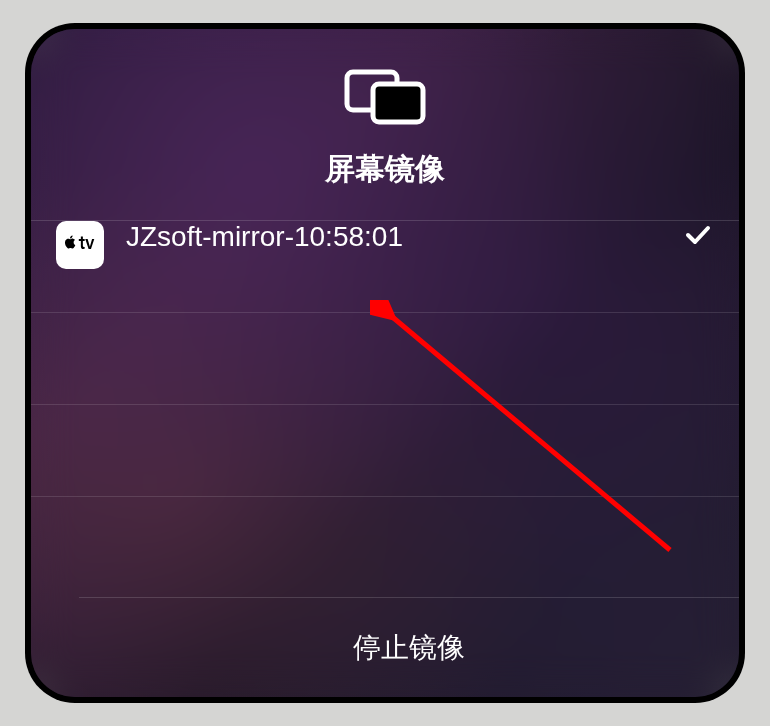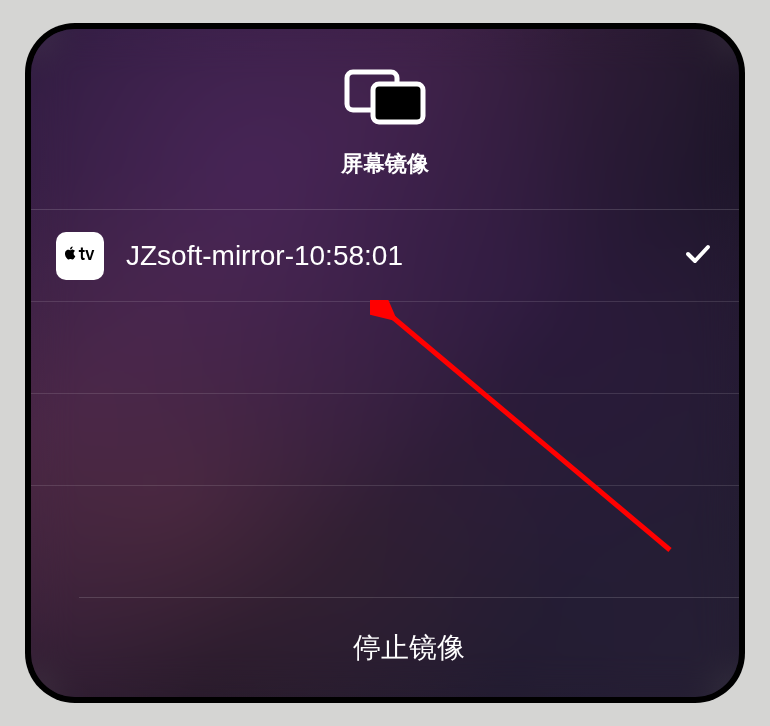--- a/index.html
+++ b/index.html
@@ -59,7 +59,7 @@
     }
     .title {
       color: #fff;
-      font-size: 22px;
+      font-size: 30px;
       font-weight: 600;
     }
     .device-list {

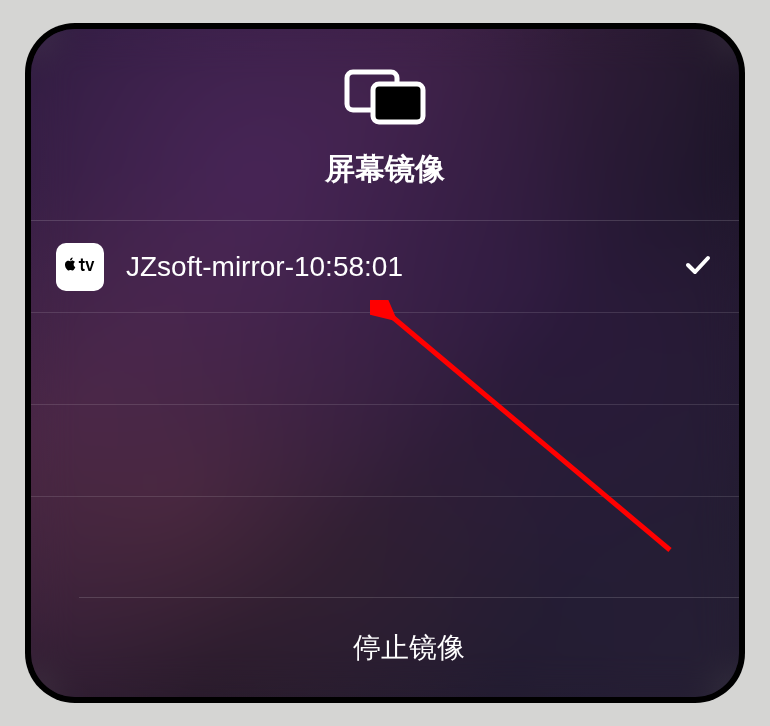--- a/index.html
+++ b/index.html
@@ -69,7 +69,7 @@
     }
     .device-row {
       display: flex;
-      align-items: center;
+      align-items: flex-start;
       height: 92px;
       padding: 0 28px 0 25px;
       border-bottom: 1px solid rgba(255,255,255,0.12);

